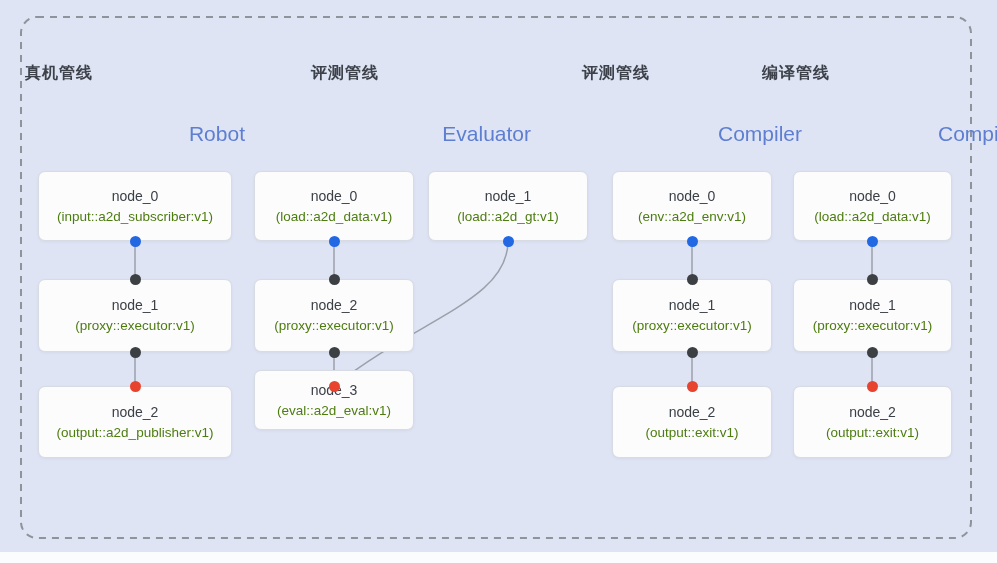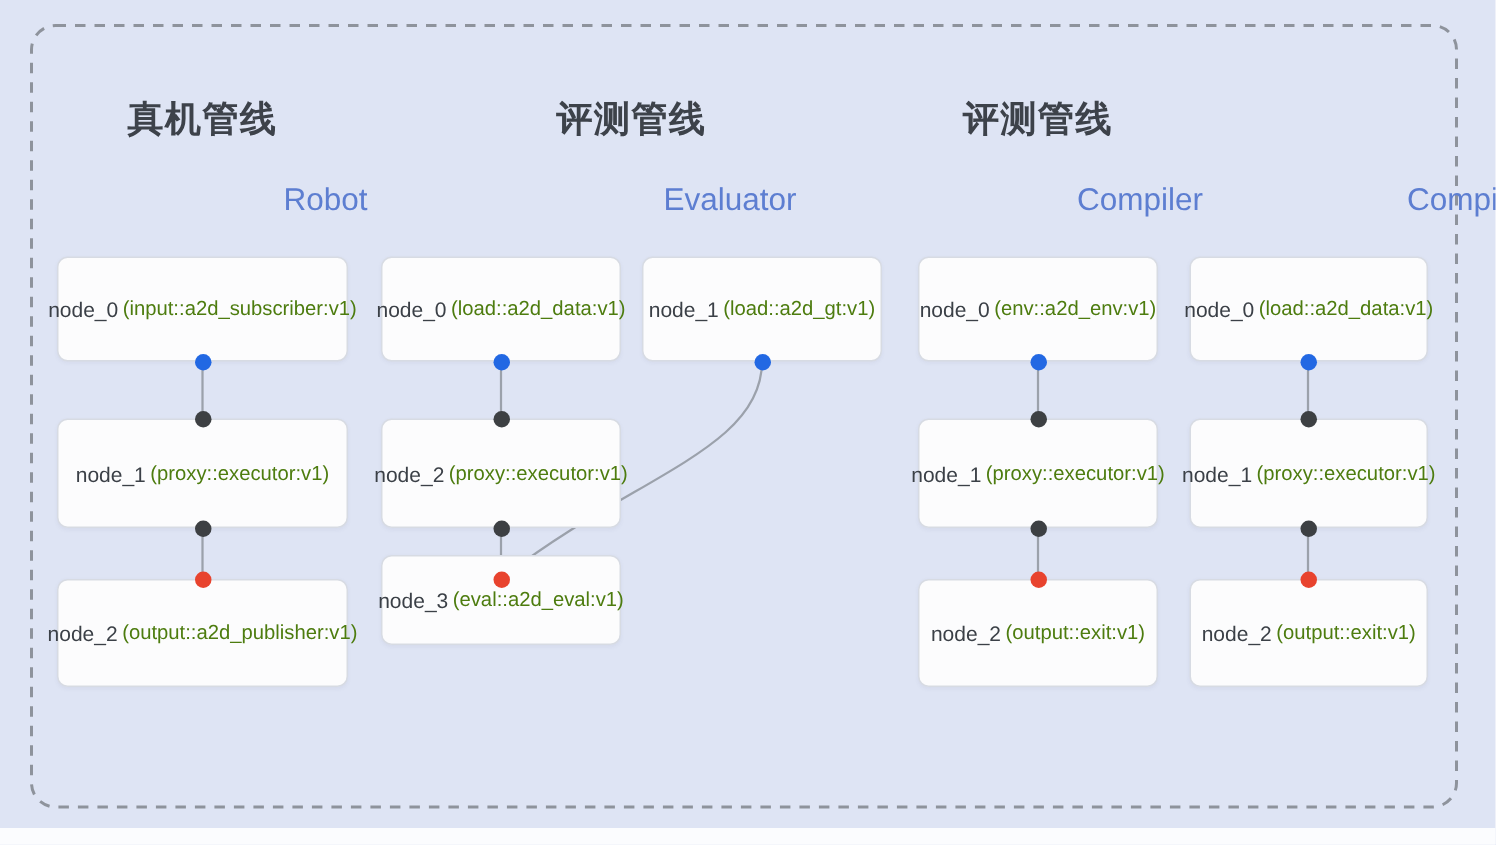--- a/index.html
+++ b/index.html
@@ -24,8 +24,7 @@
   .pipe-title-zh{
     position:absolute;z-index:2;
     width:220px;top:63px;
-    text-align:center;
-    font-size:24px;font-weight:700;
+    font-size:16px;font-weight:700;
     color:#3d424a;
     letter-spacing:1px;
   }

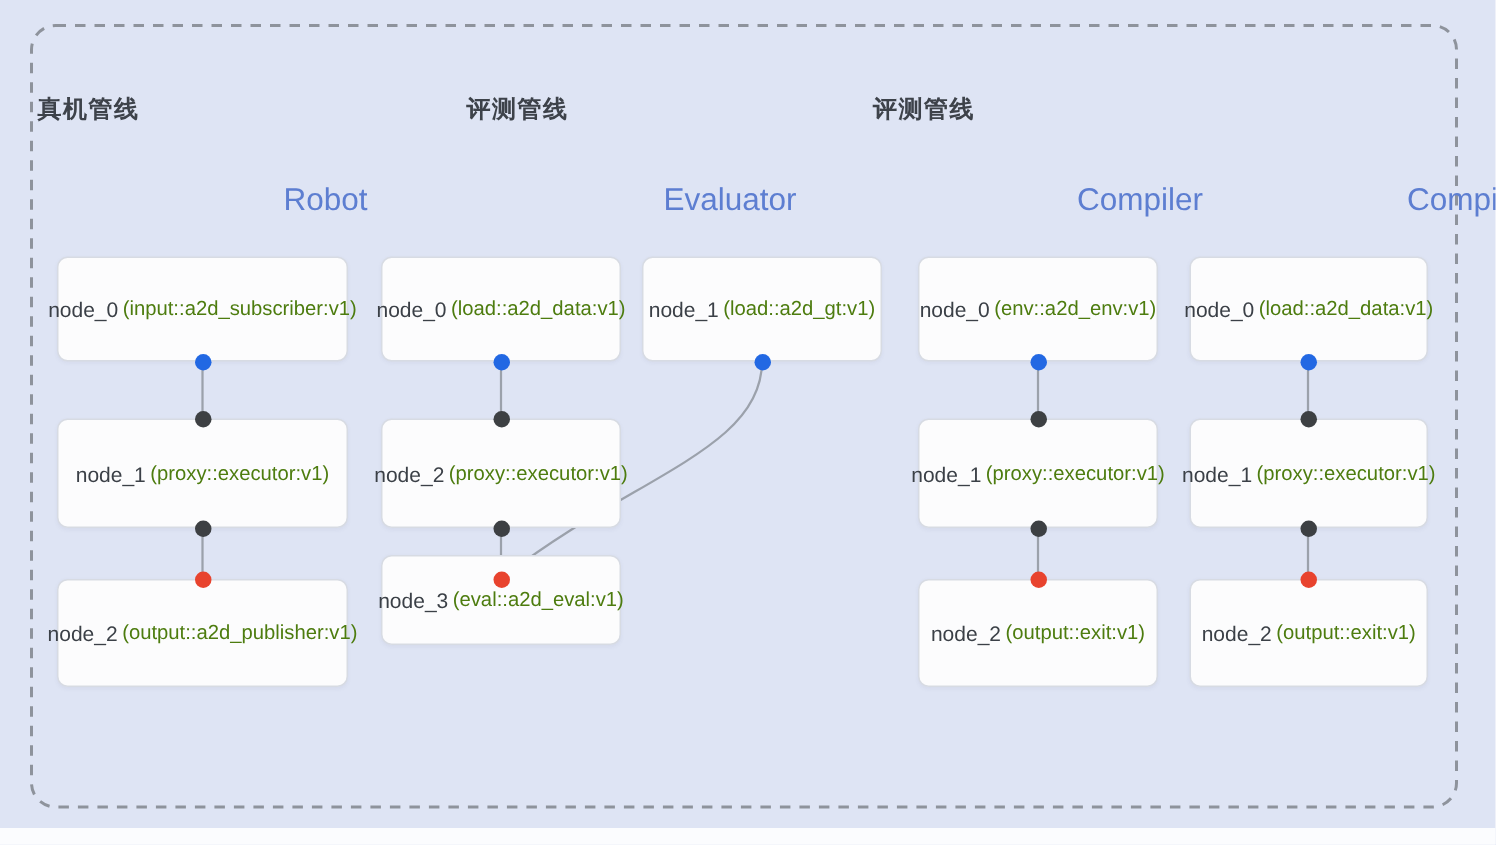--- a/index.html
+++ b/index.html
@@ -92,6 +92,7 @@
   <div class="pipe-title-en" style="left:311px;">Evaluator</div>
   <div class="pipe-title-zh" style="left:582px;">评测管线</div>
   <div class="pipe-title-en" style="left:582px;">Compiler</div>
+  <div class="pipe-title-zh" style="left:762px;">编译管线</div>
   <div class="pipe-title-en" style="left:802px;">Compiler</div>
 
   <div class="node" style="left:38px;top:171px;width:194px;height:70px;">

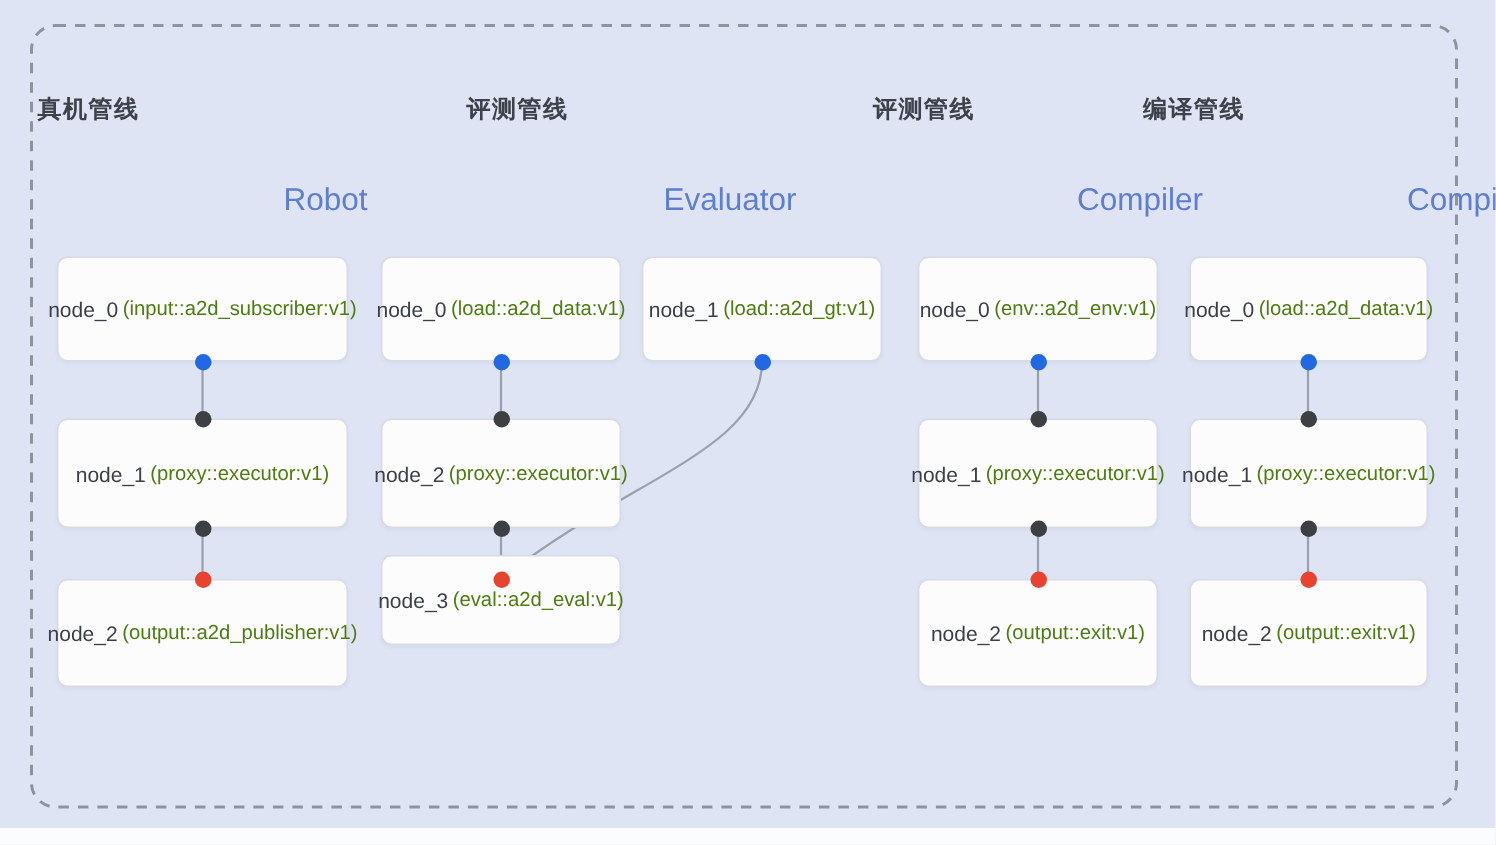--- a/index.html
+++ b/index.html
@@ -42,7 +42,7 @@
     border:1px solid #d7dbe3;
     border-radius:7px;
     box-shadow:0 1px 3px rgba(60,70,100,0.06);
-    display:flex;flex-direction:row;
+    display:flex;flex-direction:column;
     align-items:center;justify-content:center;
     gap:3px;
   }

